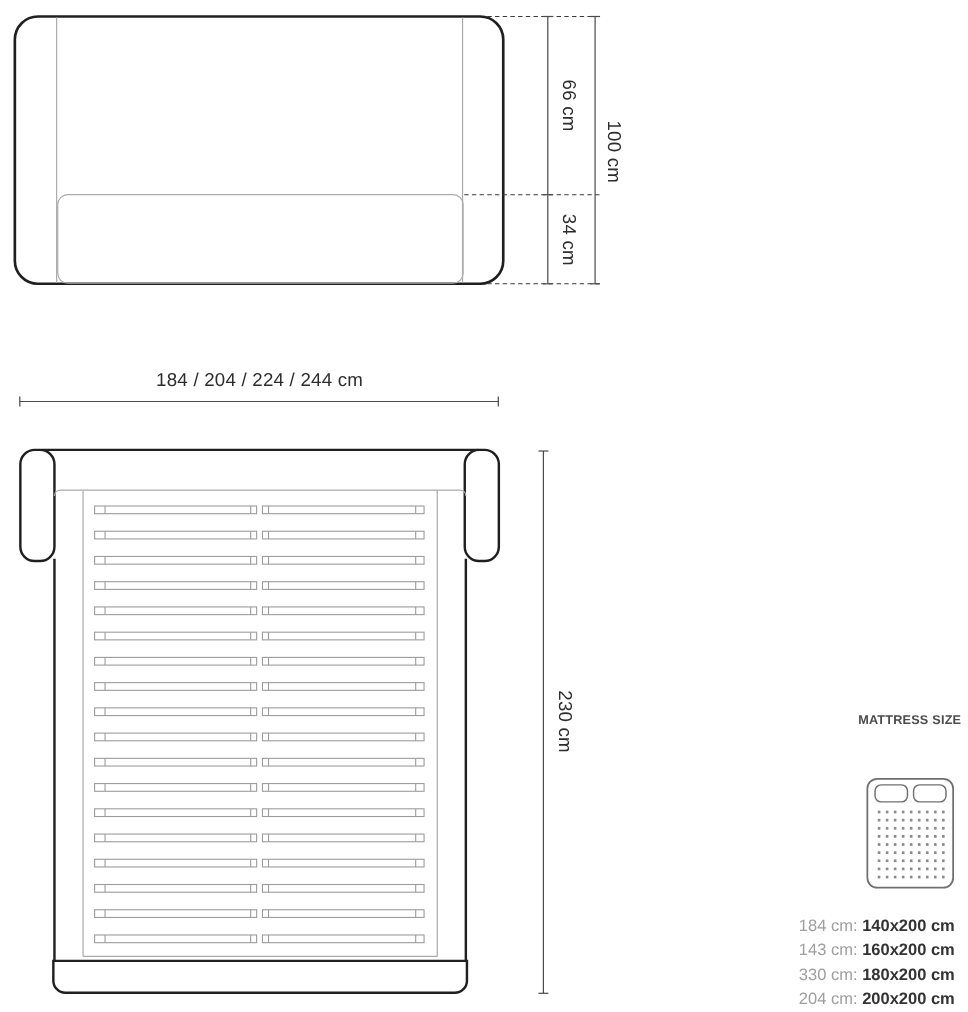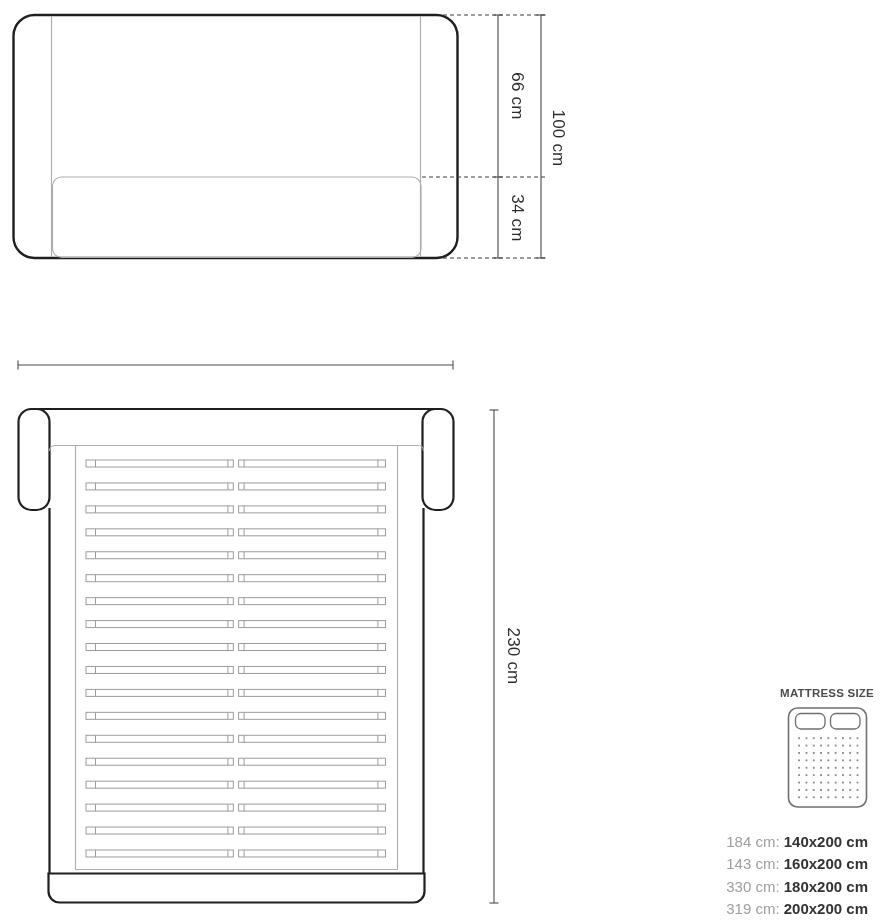--- a/index.html
+++ b/index.html
@@ -263,6 +263,7 @@
   <div class="lbl rot" style="left:558px;top:138px">100 cm</div>
   <div class="lbl rot" style="left:513px;top:656px">230 cm</div>
 
+  <div class="lbl" style="left:236px;top:346px">184 / 204 / 224 / 244 cm</div>
 
   <div class="legend-title">MATTRESS SIZE</div>
   <div class="size-rows">

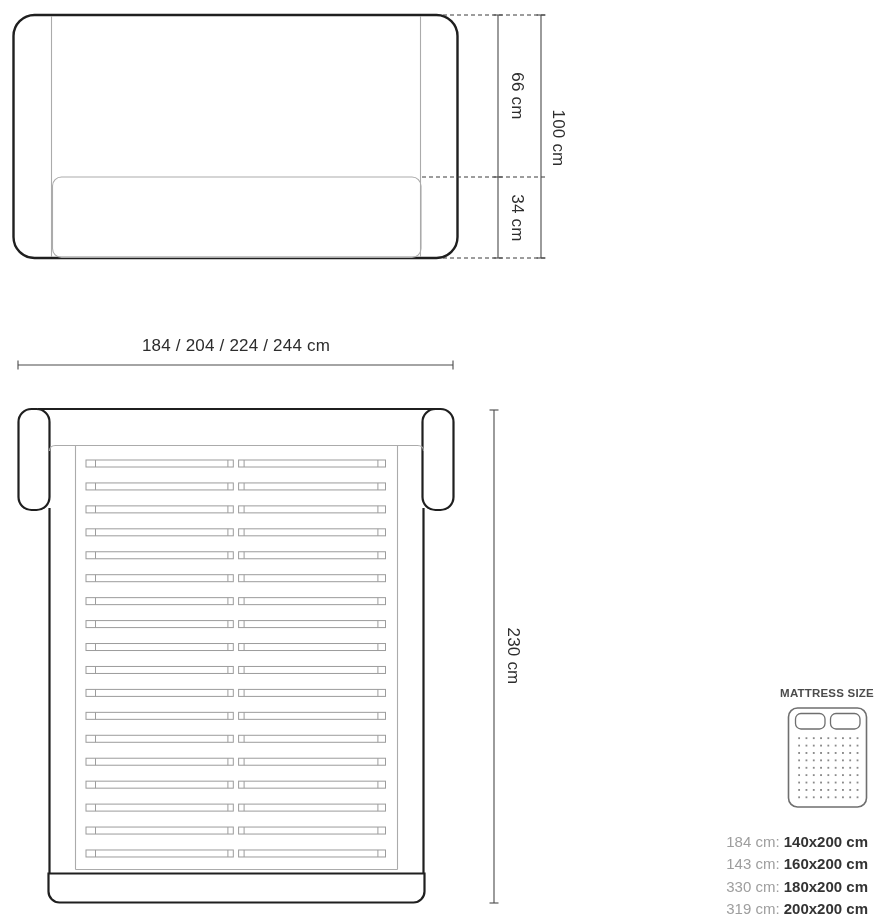--- a/index.html
+++ b/index.html
@@ -35,7 +35,7 @@
   }
   .rot{transform:translate(-50%,-50%) rotate(90deg);}
   .legend-title{
-    position:absolute;left:827px;top:693px;transform:translate(-50%,-50%);
+    position:absolute;left:827px;top:655px;transform:translate(-50%,-50%);
     font-size:11.5px;font-weight:600;color:#4c4c4c;letter-spacing:0.2px;
     white-space:nowrap;
   }

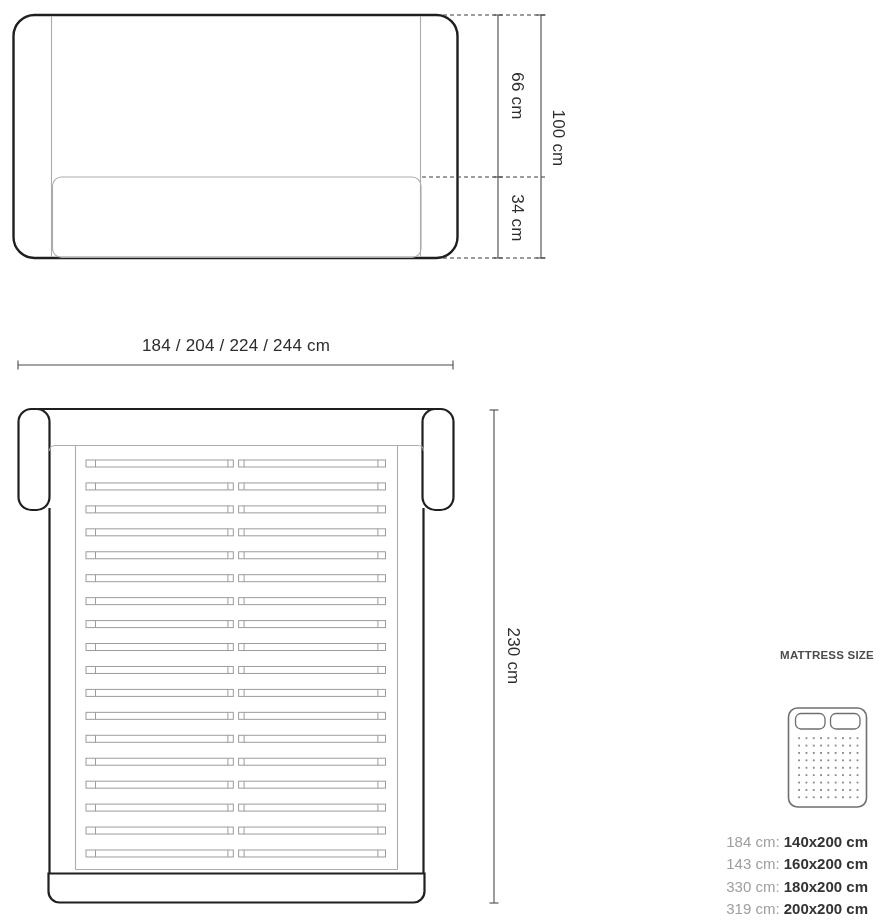--- a/index.html
+++ b/index.html
@@ -270,7 +270,7 @@
     <div><span class="frame">184 cm:</span> <span class="mattress">140x200 cm</span></div>
     <div><span class="frame">143 cm:</span> <span class="mattress">160x200 cm</span></div>
     <div><span class="frame">330 cm:</span> <span class="mattress">180x200 cm</span></div>
-    <div><span class="frame">319 cm:</span> <span class="mattress">200x200 cm</span></div>
+    <div><span class="frame">204 cm:</span> <span class="mattress">200x200 cm</span></div>
   </div>
 </div>
 

